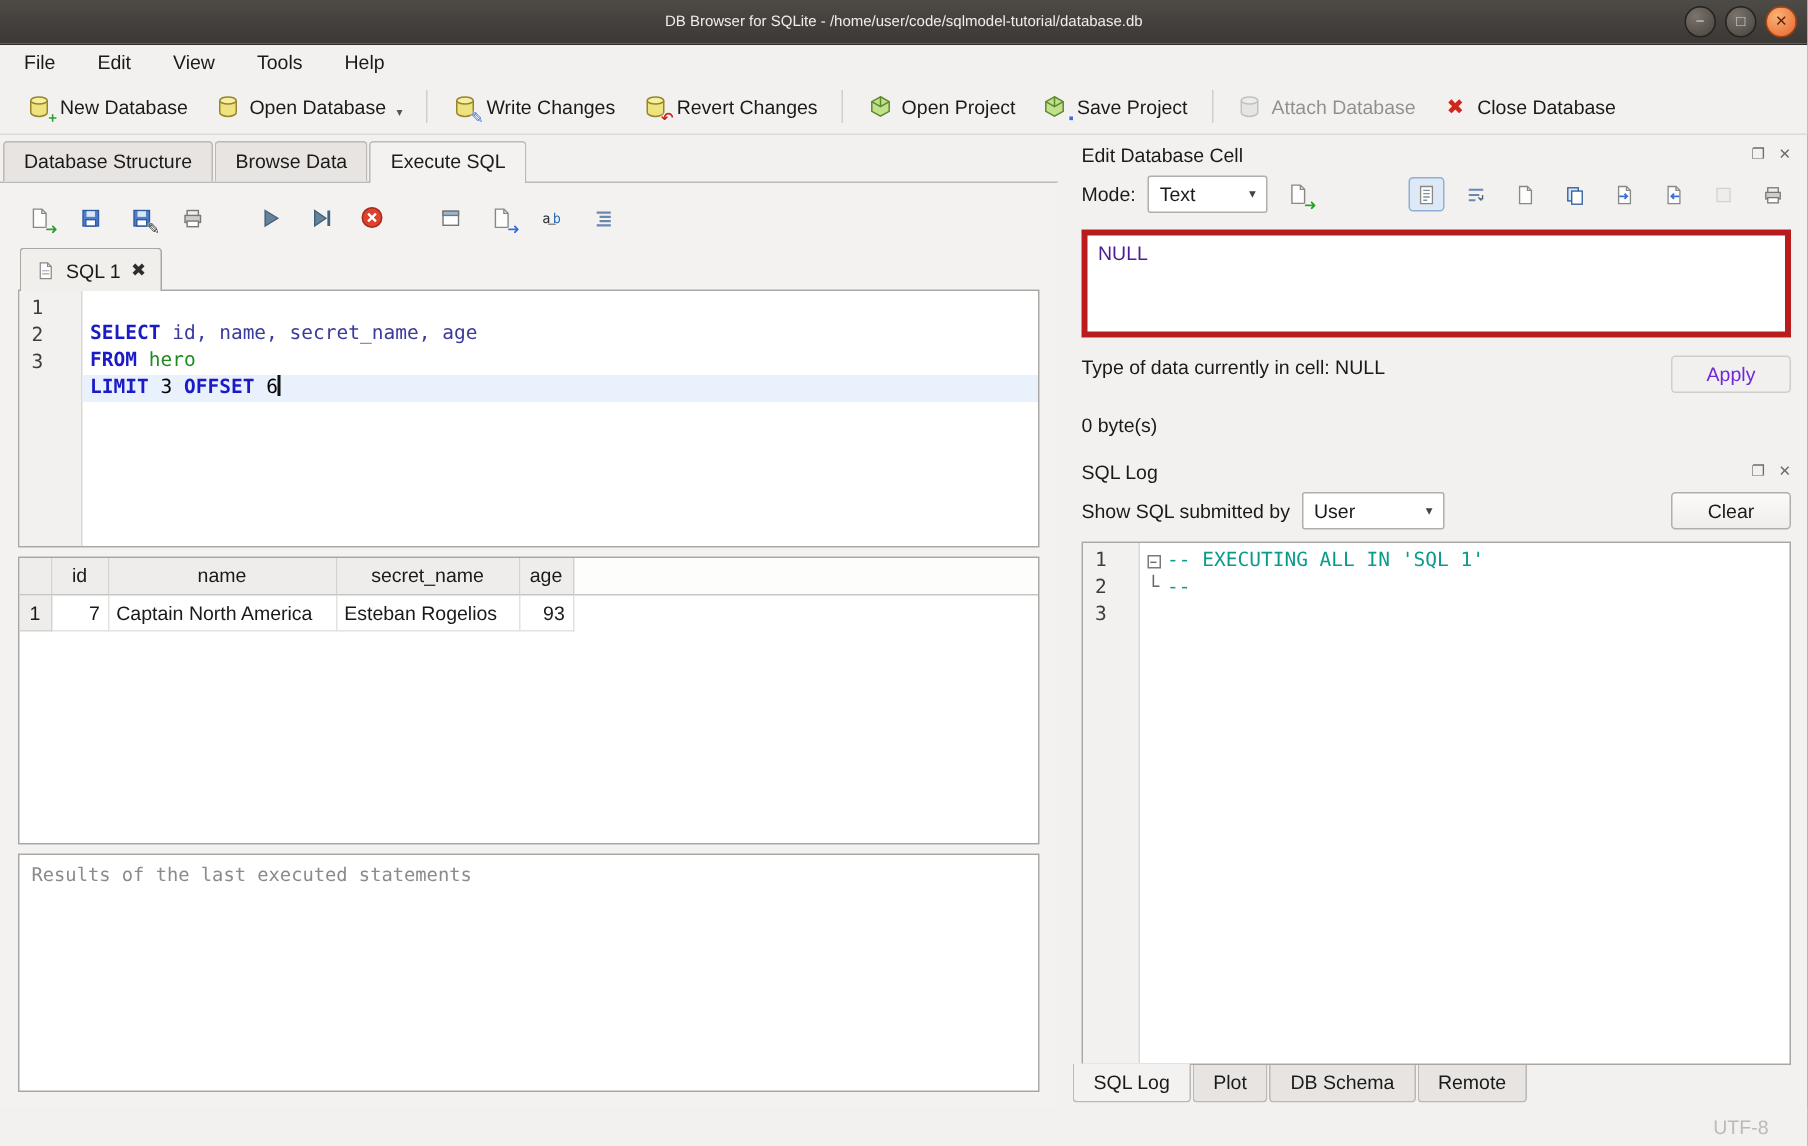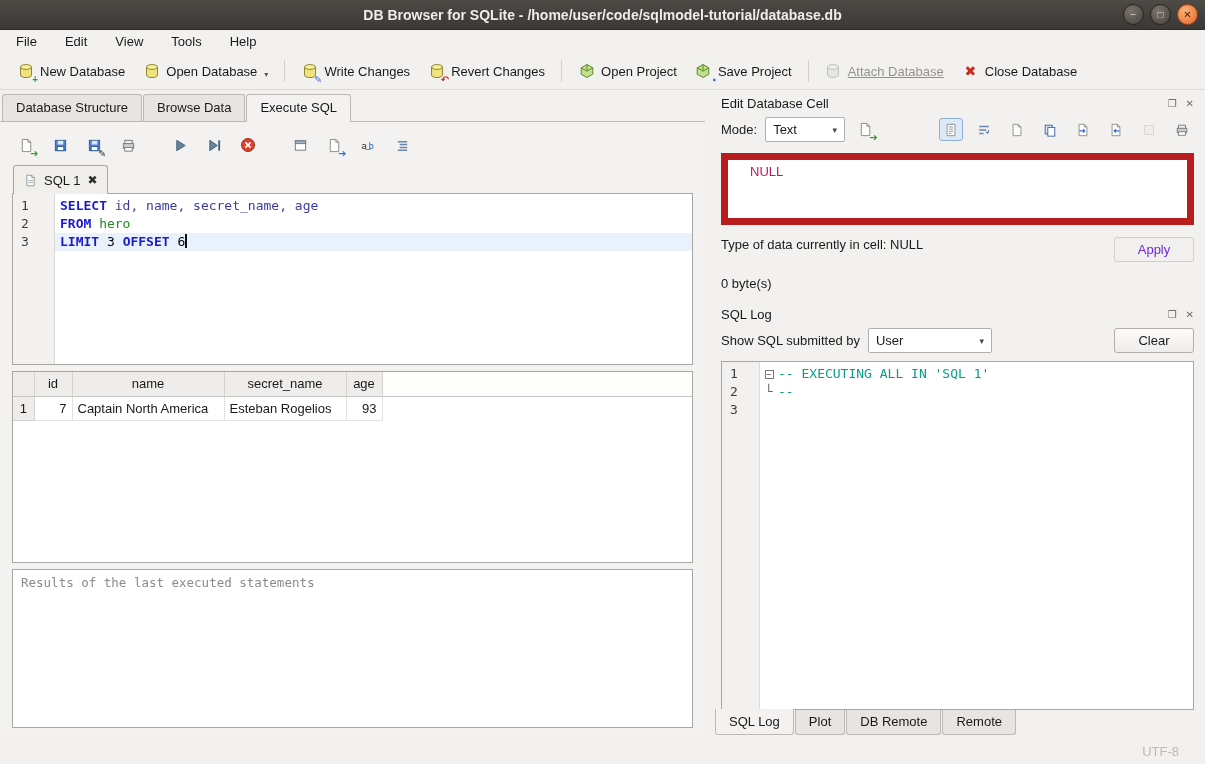--- a/index.html
+++ b/index.html
@@ -8,7 +8,7 @@
 
   
   .titlebar { height:30px; flex:0 0 30px; background:linear-gradient(#4e4a46,#3b3835); display:flex; align-items:center; position:relative; border-bottom:1px solid #2e2b28; }
-  .titlebar .title { flex:1; text-align:center; font-weight:bold; color:#efedeb; font-size:14px; }
+  .titlebar .title { flex:1; text-align:center; font-weight:normal; color:#efedeb; font-size:10px; }
   .win-controls { position:absolute; right:7px; top:4px; display:flex; gap:6px; }
   .wbtn { width:21px; height:21px; border-radius:50%; background:radial-gradient(circle at 35% 30%, #7b746d, #47423c); background:radial-gradient(circle at 35% 30%, #7b746d, #46413c); border:1px solid #26231f; color:#d9d7d4; display:flex; align-items:center; justify-content:center; font-size:10px; line-height:1; }
   .wbtn.close { background:radial-gradient(circle at 35% 30%, #f8b277, #e9652c); border-color:#a1441294; border-color:#a14412; color:#5a2408; font-weight:bold; }

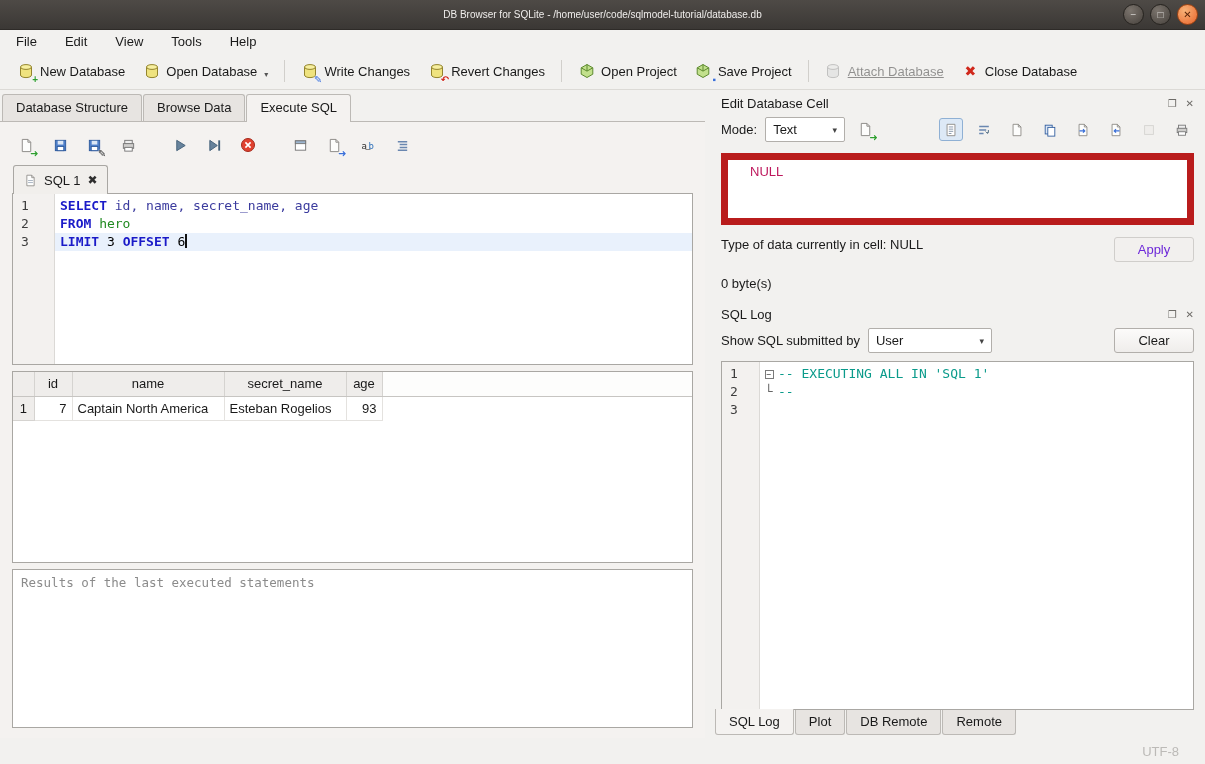--- a/index.html
+++ b/index.html
@@ -25,7 +25,7 @@
   .icw { position:relative; width:17px; height:17px; display:inline-flex; align-items:center; justify-content:center; flex:0 0 17px; }
   .badge { position:absolute; right:-4px; bottom:-5px; font-size:10px; font-weight:bold; text-shadow:0 0 2px #fff, 0 0 2px #fff; line-height:1; }
   .caret { font-size:8px; color:#555; align-self:flex-end; padding-bottom:1px; margin-left:1px; }
-  .tbtn.disabled { opacity:.45; filter:grayscale(.9);text-decoration:underline; }
+  .tbtn.disabled { opacity:.45; filter:grayscale(.9); }
   .xglyph { color:#d0271b; font-weight:bold; font-size:14px; line-height:1; }
 
   

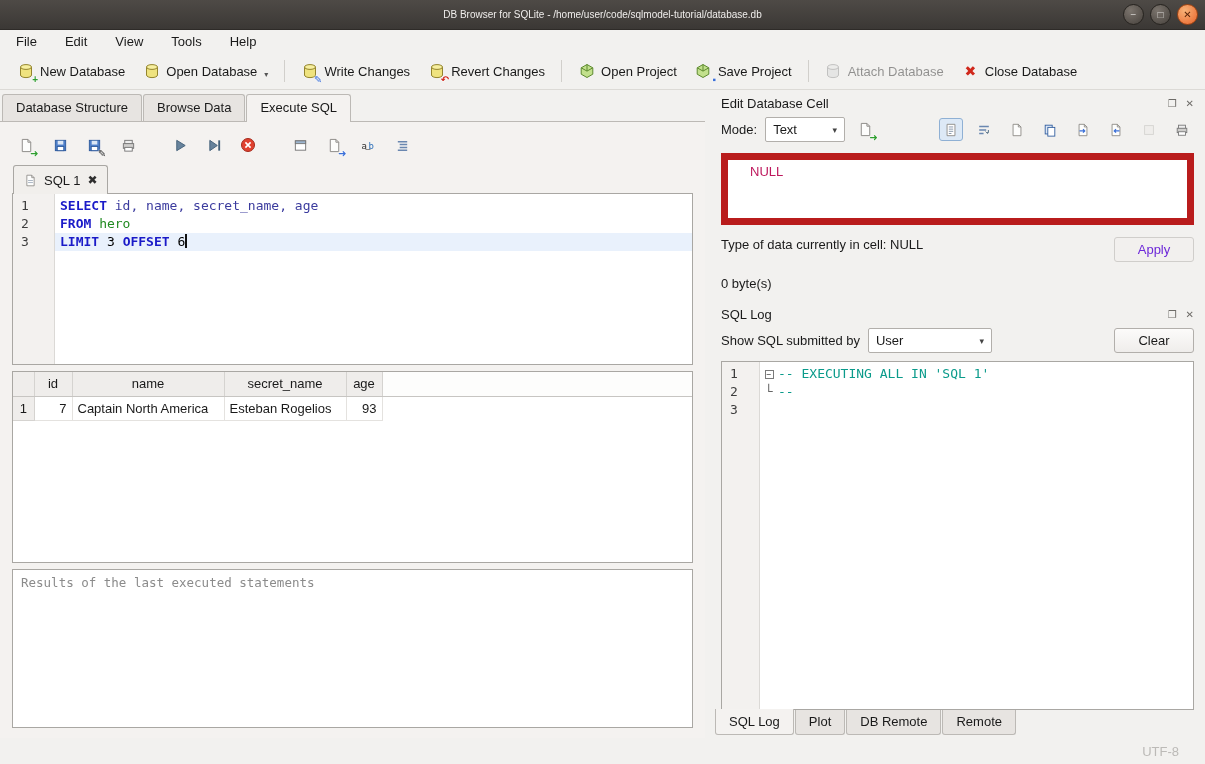--- a/index.html
+++ b/index.html
@@ -88,7 +88,7 @@
   .mini-btn.pressed { background:#dde9f6; border:1px solid #8fb0d4; }
   .mini-btn.faded { opacity:.45; }
   .icon-group { margin-left:auto; display:flex; align-items:center; gap:9px; }
-  .cell-edit { height:72px; flex:0 0 72px; background:#fff; border:7px solid #b91c1c; padding:4px 22px; color:#be185d; margin:2px 2px 12px 6px; }
+  .cell-edit { height:72px; flex:0 0 72px; background:#fff; border:4px solid #b91c1c; padding:4px 7px; color:#4c1d95; margin:2px 2px 12px 6px; }
   .cell-info { display:flex; align-items:flex-start; margin:0 2px 10px 6px; }
   .cell-info .texts { flex:1; display:flex; flex-direction:column; gap:24px; }
   .btn { border:1px solid #b2afab; background:linear-gradient(#fcfbfa,#efedeb); border-radius:3px; padding:4px 0; width:80px; text-align:center; }

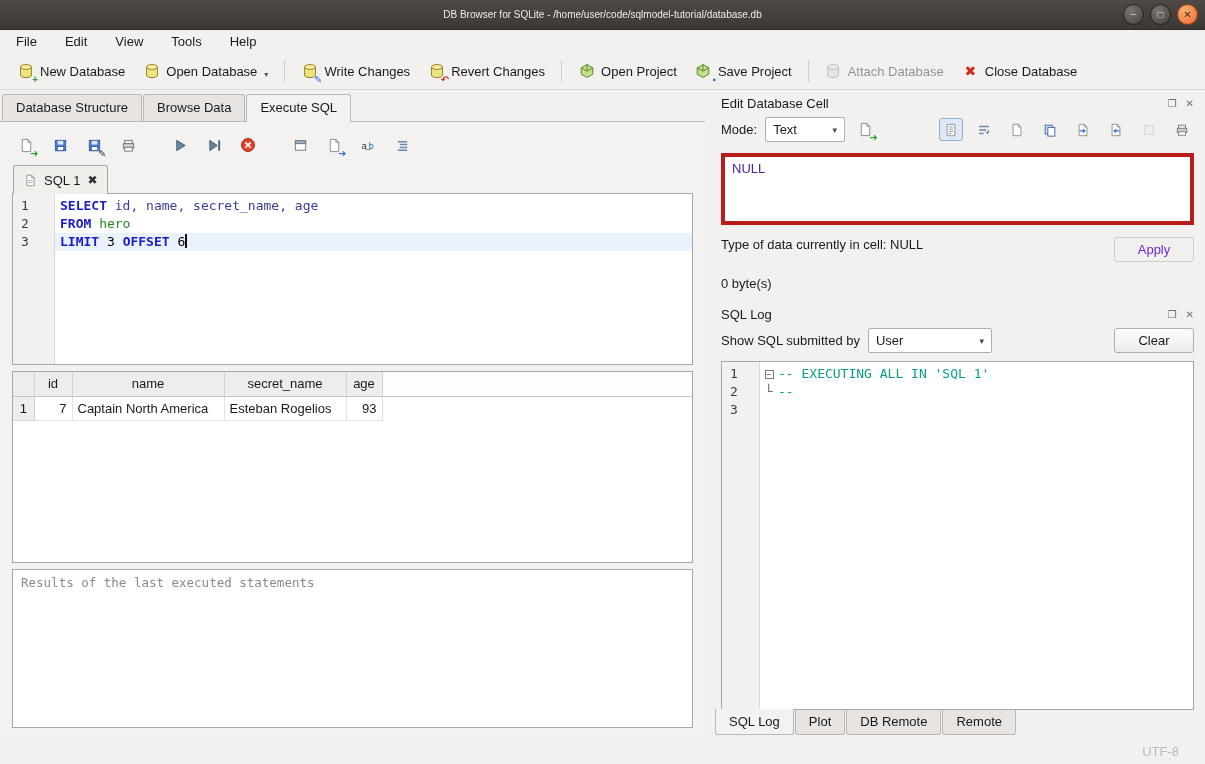--- a/index.html
+++ b/index.html
@@ -54,7 +54,7 @@
   .editor { height:172px; flex:0 0 172px; background:#fff; border:1px solid #a9a7a3; display:flex; font-family:"DejaVu Sans Mono","Liberation Mono",monospace; font-size:13px; overflow:hidden; }
   .gutter { width:42px; flex:0 0 42px; background:#f3f1ef; border-right:1px solid #dbd9d6; padding-top:3px; }
   .gutter .ln { height:18px; line-height:18px; padding-left:8px; color:#3d3d3d; }
-  .codearea { flex:1; padding-top:3px;border-radius:17px; }
+  .codearea { flex:1; padding-top:20px;border-radius:17px; }
   .cline { height:18px; line-height:18px; padding-left:5px; white-space:pre; }
   .cline.current { background:#e9f1fc; }
   .tok-kw { color:#1a1ac8; font-weight:bold; }

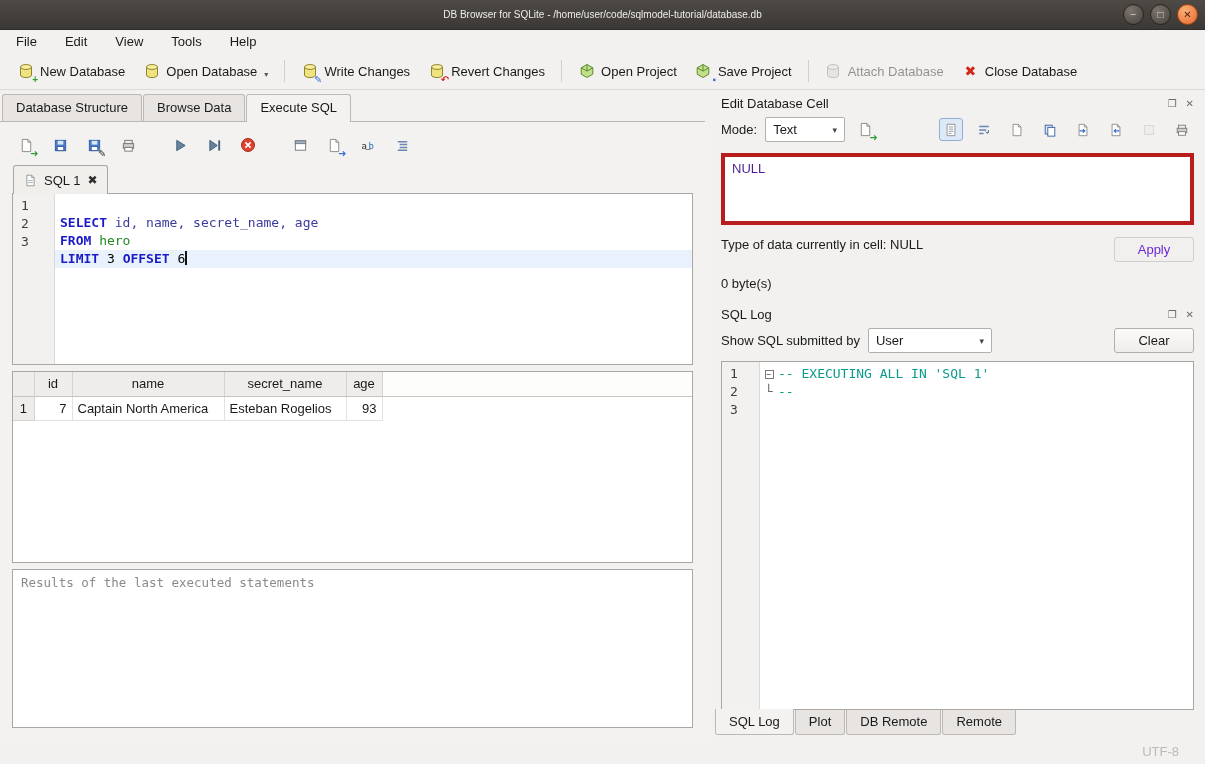--- a/index.html
+++ b/index.html
@@ -509,7 +509,7 @@
 
       <div class="filter-row">
         <span>Show SQL submitted by</span>
-        <span class="combo" style="width:124px">
+        <span class="combo" style="width:95px">
           <span>User</span>
           <span class="arr">▾</span>
         </span>

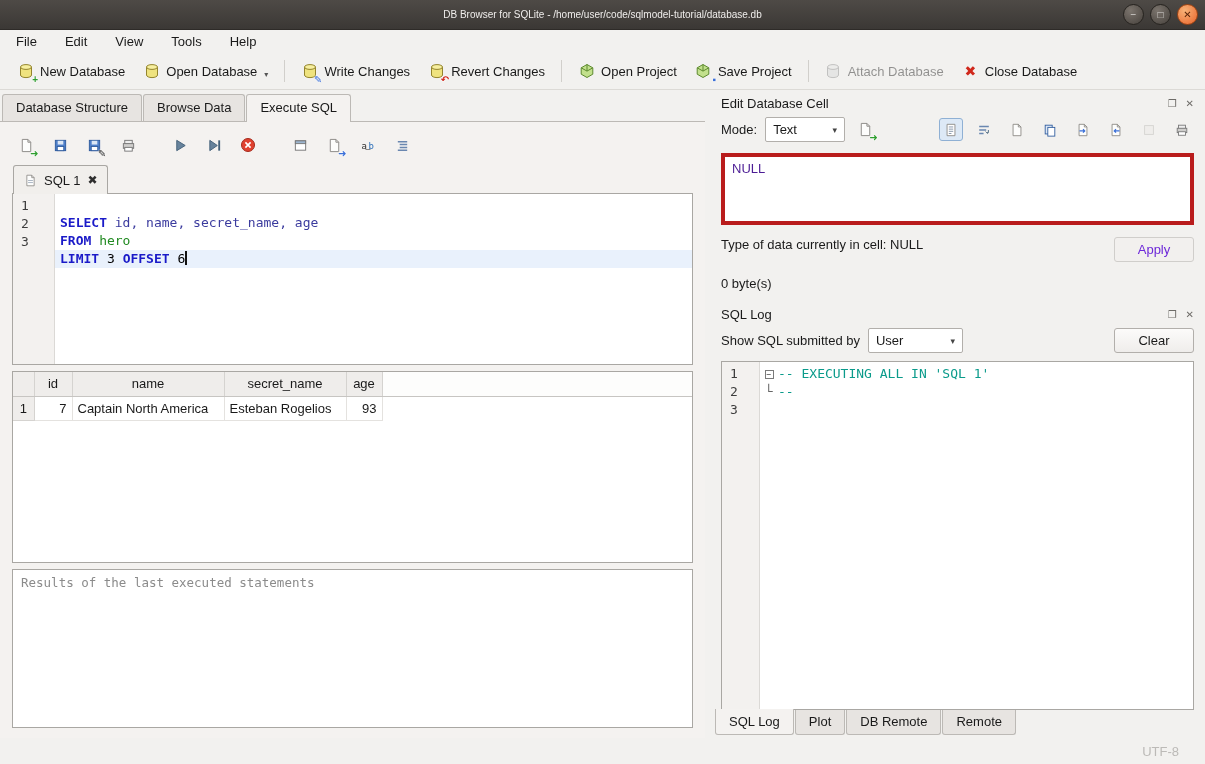--- a/index.html
+++ b/index.html
@@ -543,7 +543,7 @@
       <div class="bottom-tabs">
         <div class="btab active">SQL Log</div>
         <div class="btab">Plot</div>
-        <div class="btab">DB Remote</div>
+        <div class="btab">DB Schema</div>
         <div class="btab">Remote</div>
       </div>
 

